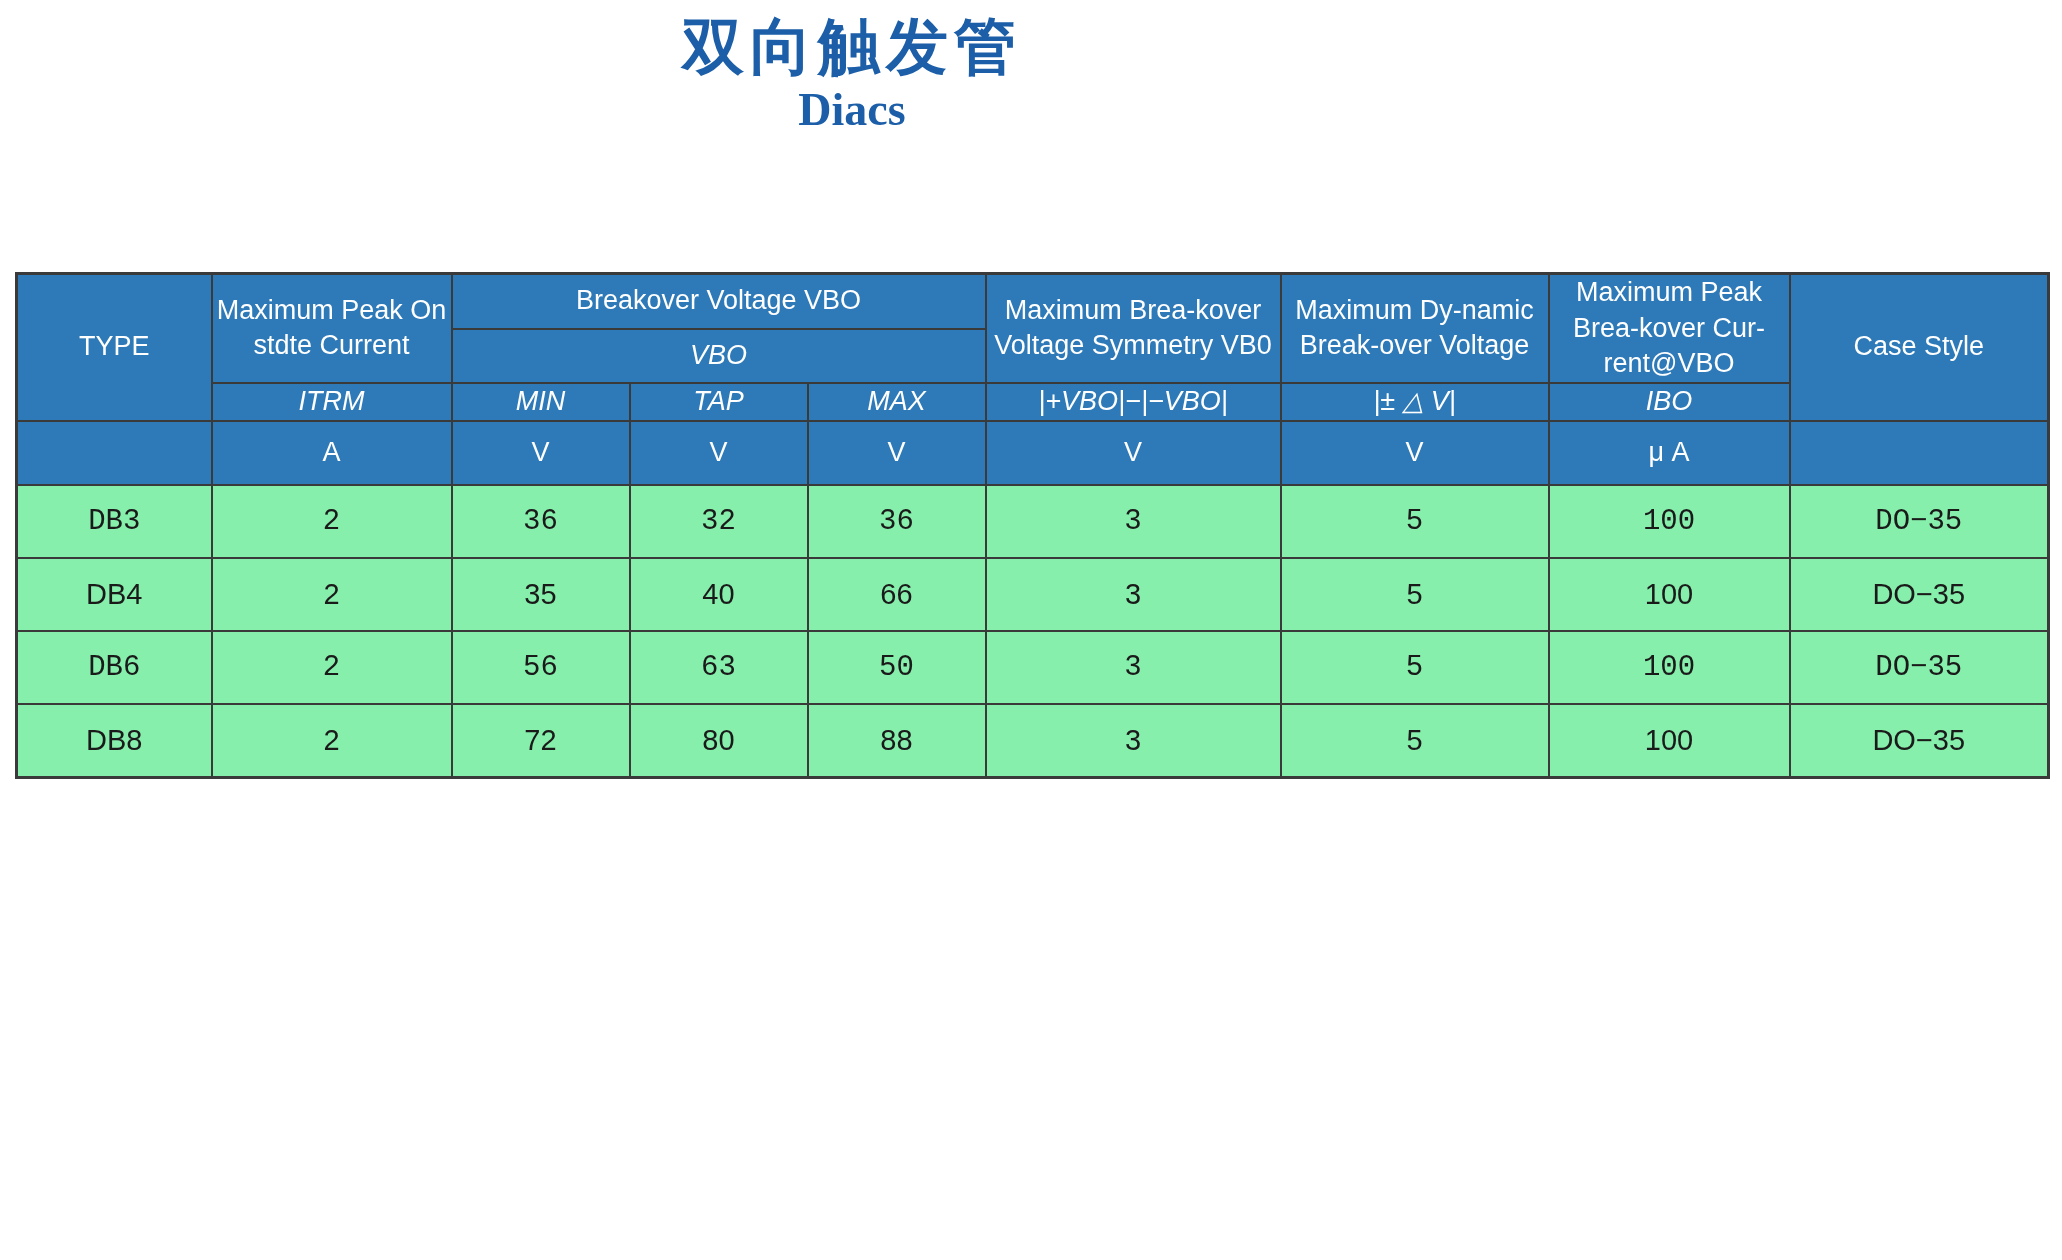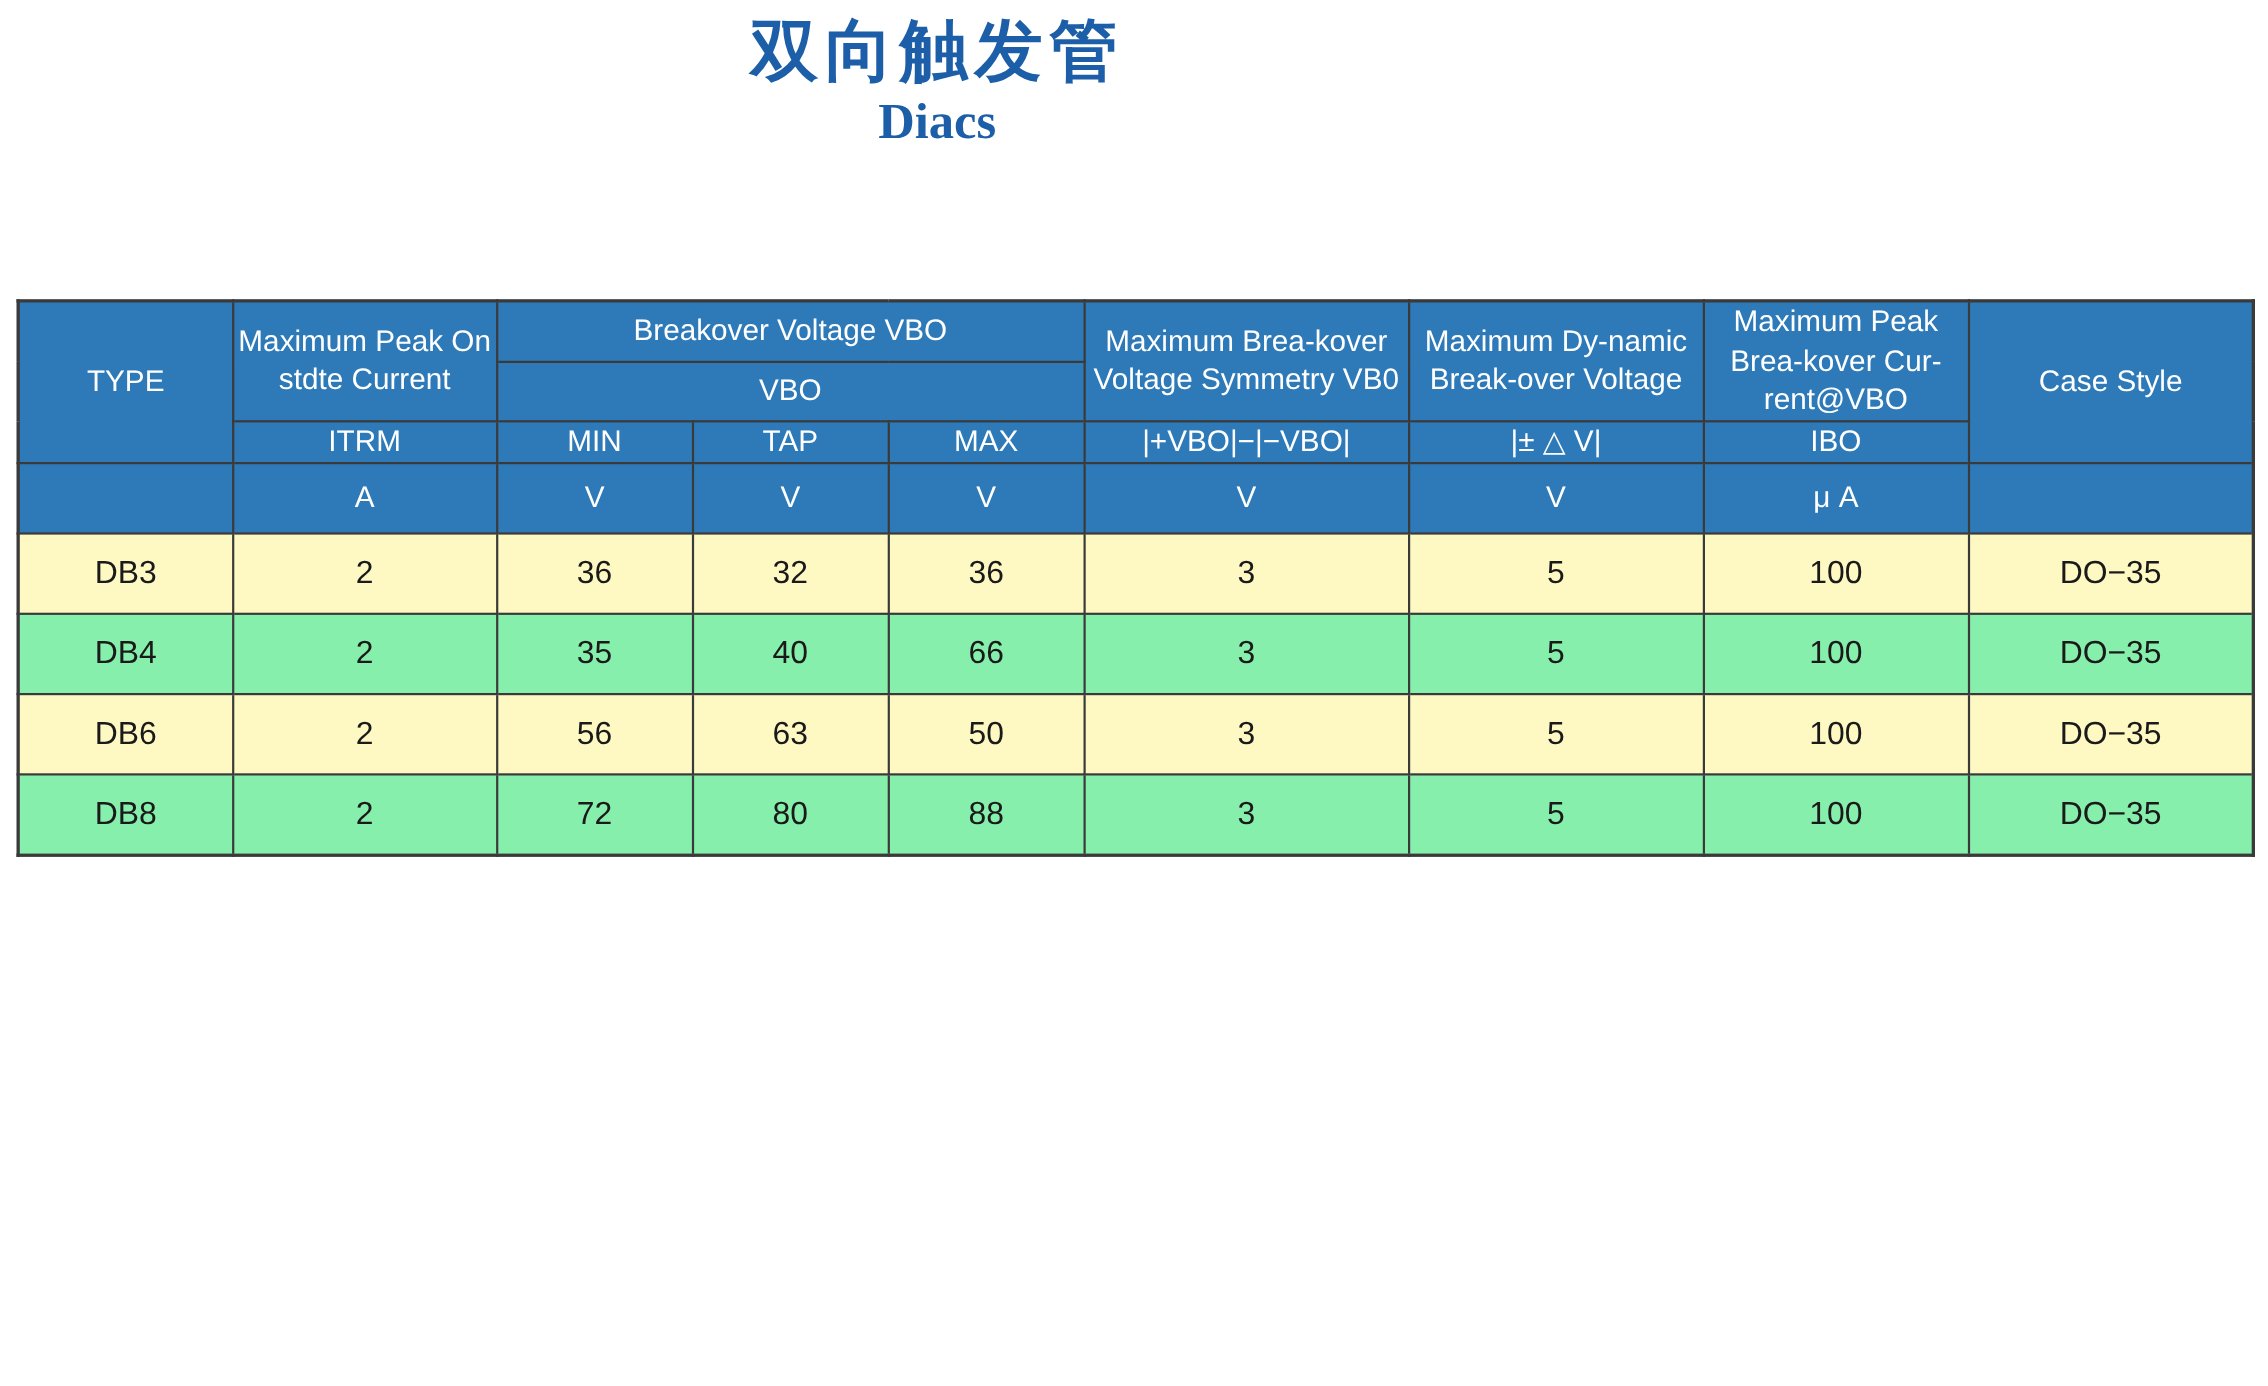--- a/index.html
+++ b/index.html
@@ -77,6 +77,7 @@
   }
   th.sym-cell {
     font-size: 27px;
+    font-style: italic;
   }
   th.type-cell {
     font-size: 29px;

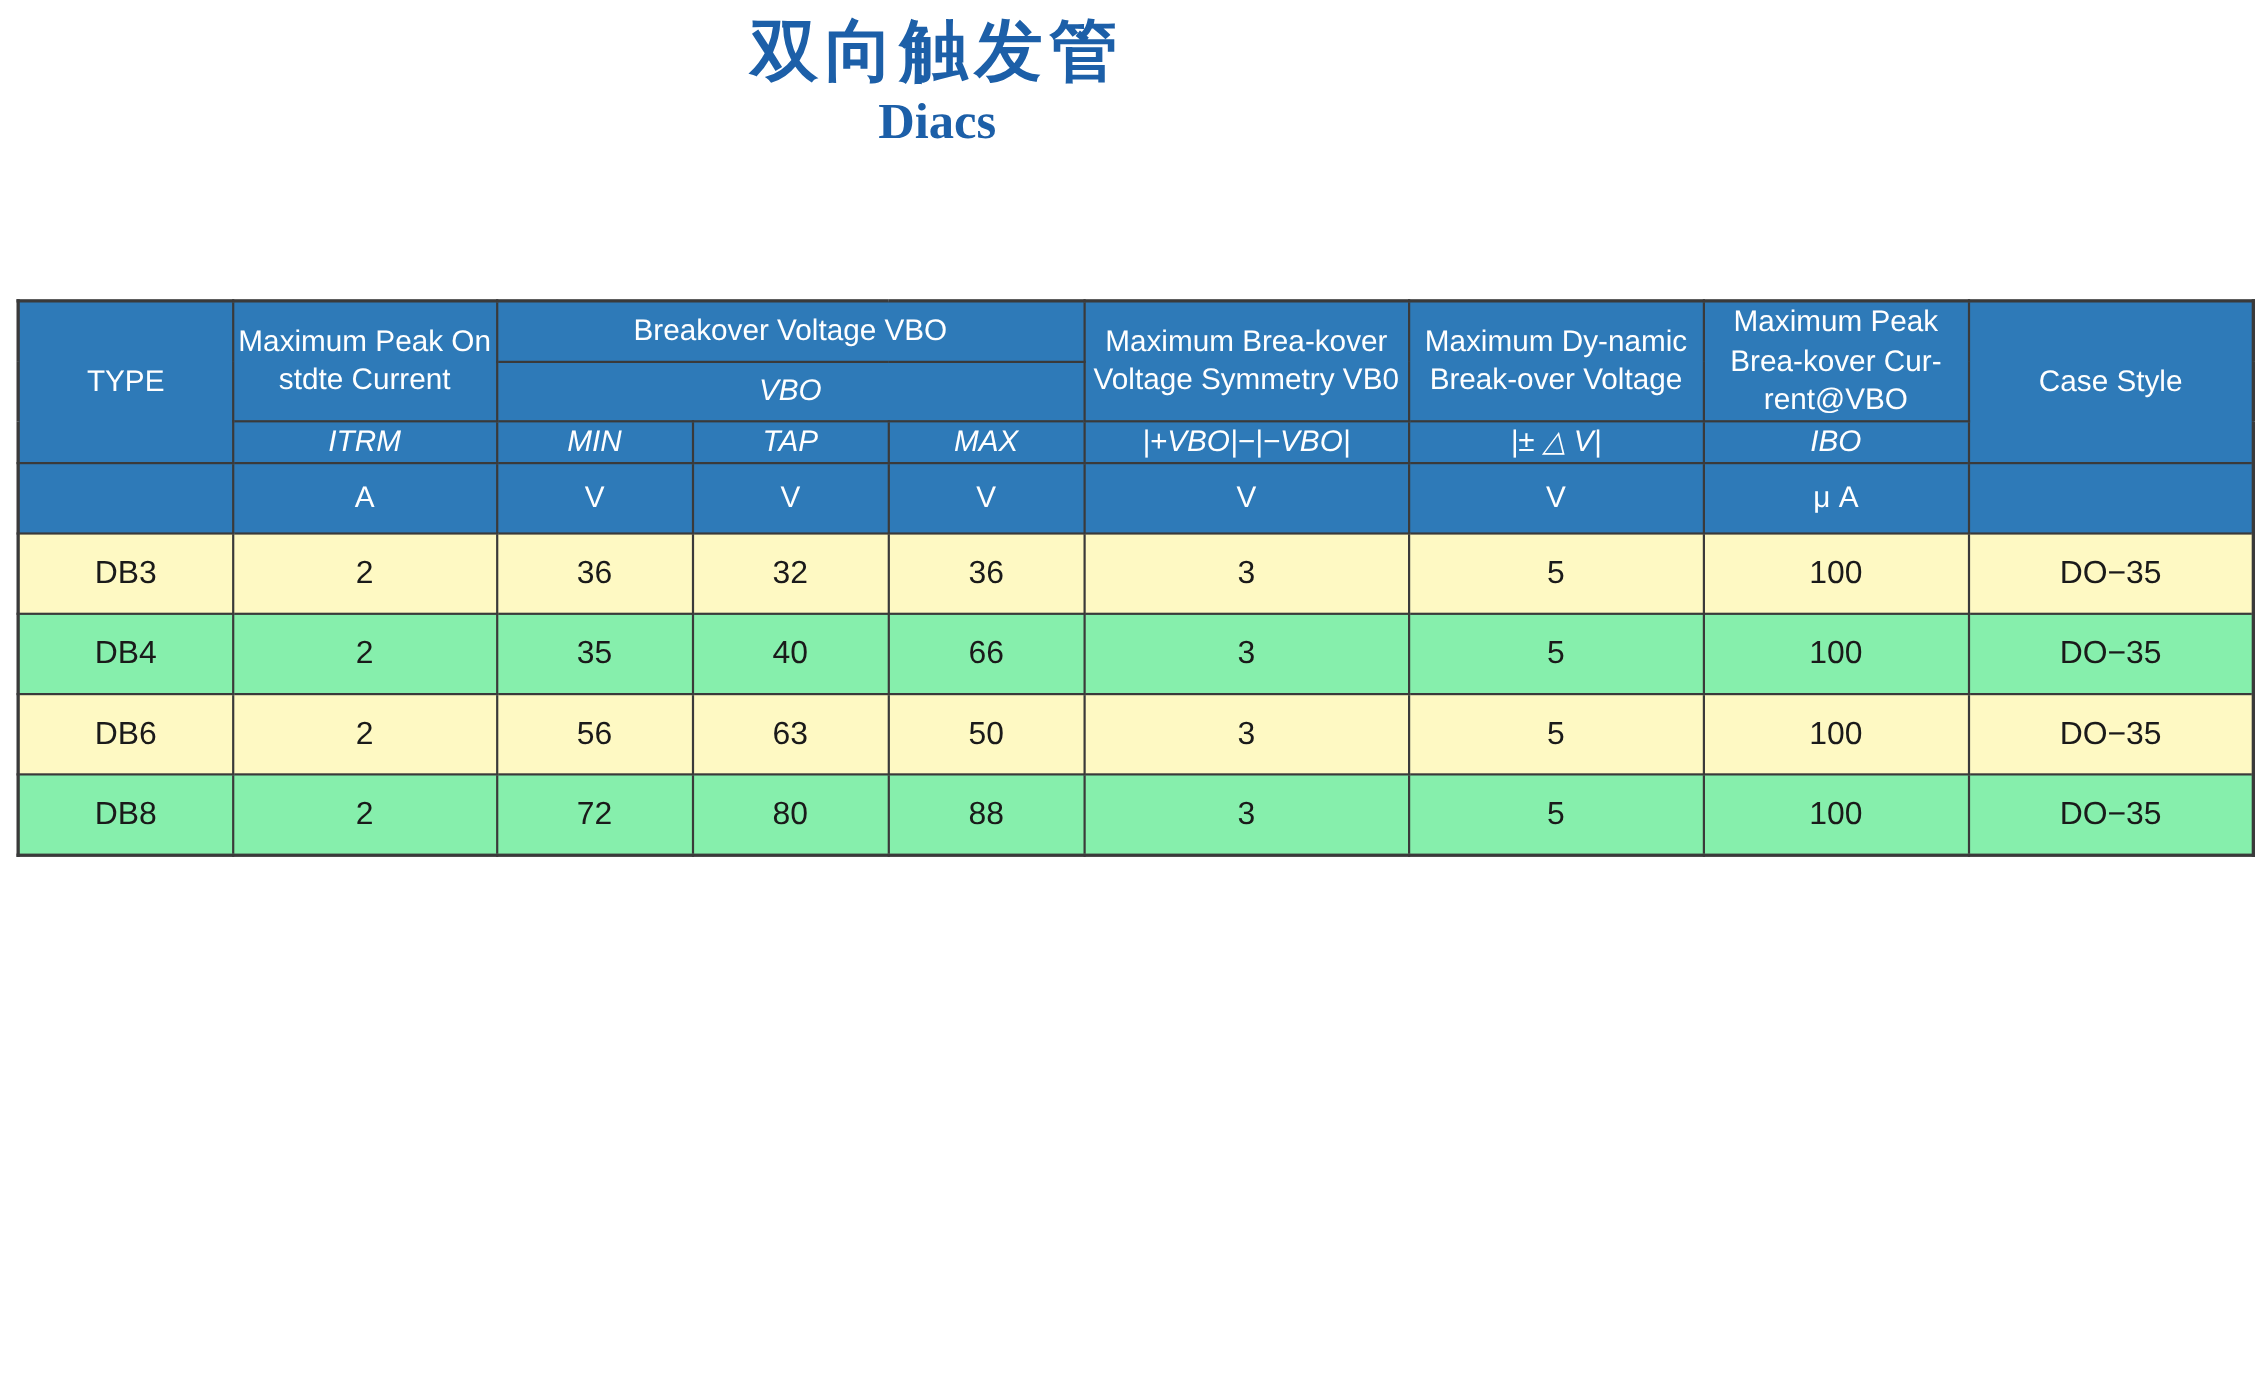--- a/index.html
+++ b/index.html
@@ -96,7 +96,8 @@
     background: #86efac;
   }
   table.spec tbody tr.alt td {
-    background: #fef9c3;
+    background: #86efac;
+    font-family: Liberation Mono, monospace;
   }
 
   

